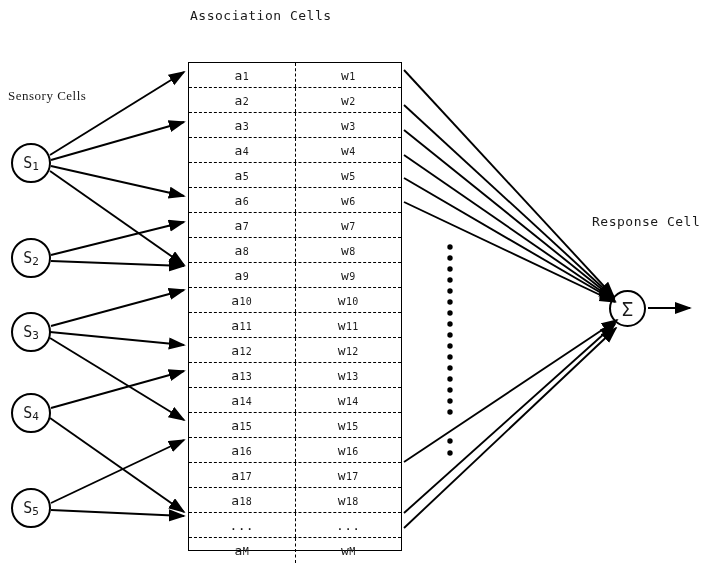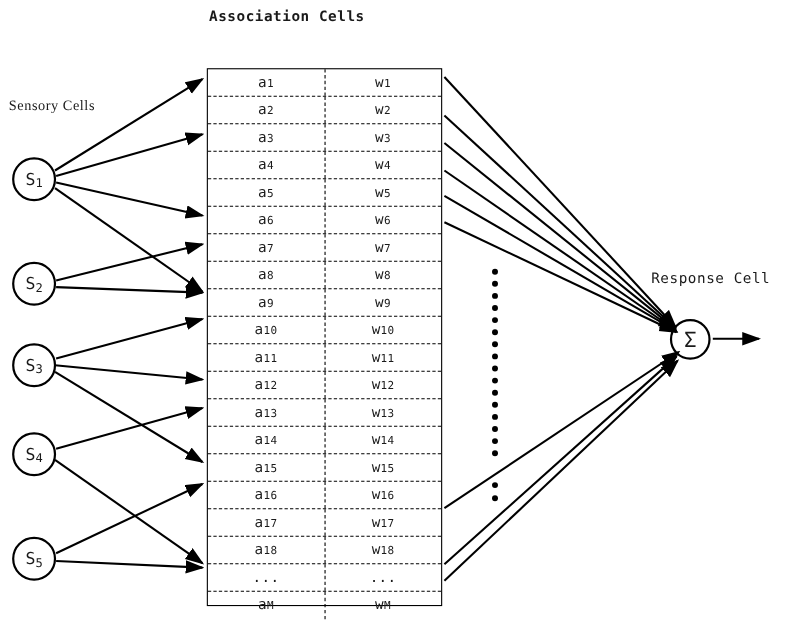--- a/index.html
+++ b/index.html
@@ -17,7 +17,7 @@
     letter-spacing:0.5px;
     white-space:nowrap;
   }
-  #title-assoc{ left:190px; top:8px;font-weight:bold; }
+  #title-assoc{ left:190px; top:8px; }
   #title-sensory{ left:8px; top:88px;font-family:Liberation Serif, serif; }
   #title-response{ left:592px; top:214px;margin-top:32px; }
 

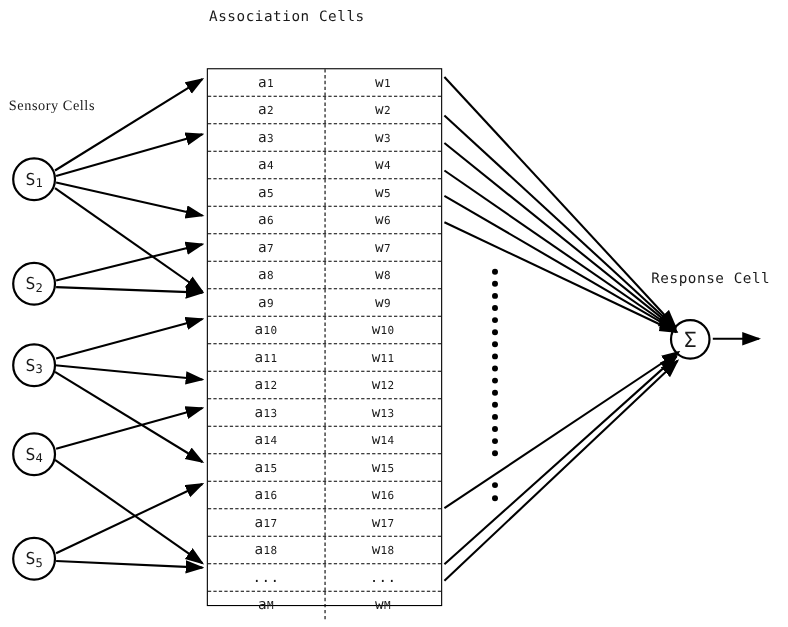--- a/index.html
+++ b/index.html
@@ -19,7 +19,7 @@
   }
   #title-assoc{ left:190px; top:8px; }
   #title-sensory{ left:8px; top:88px;font-family:Liberation Serif, serif; }
-  #title-response{ left:592px; top:214px;margin-top:32px; }
+  #title-response{ left:592px; top:214px; }
 
   
   #assoc-table{

